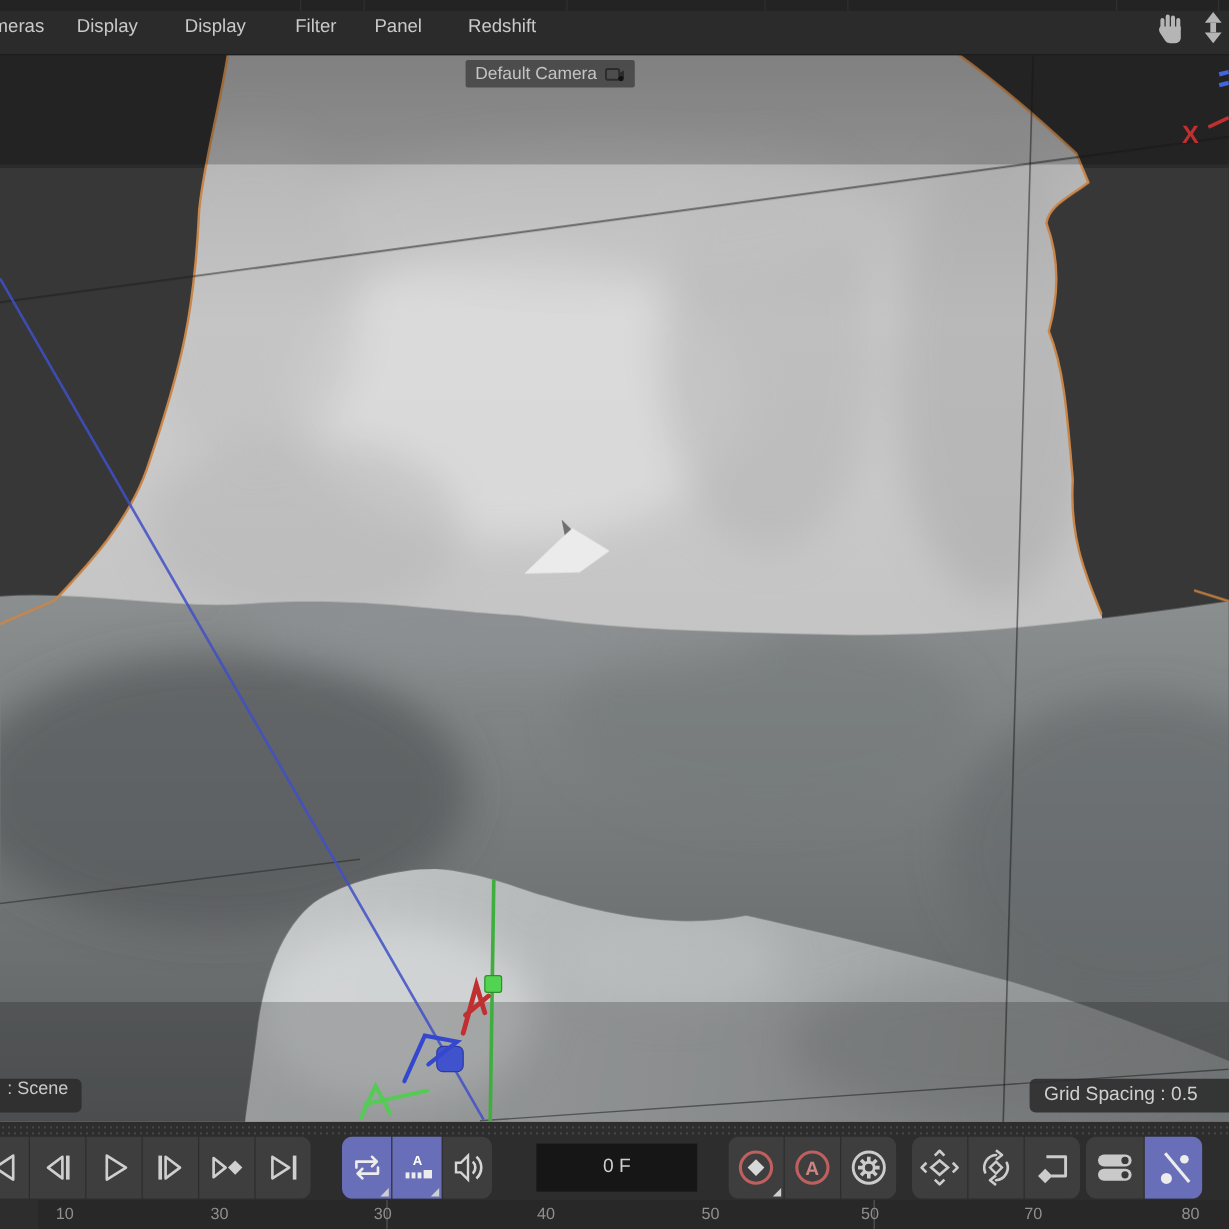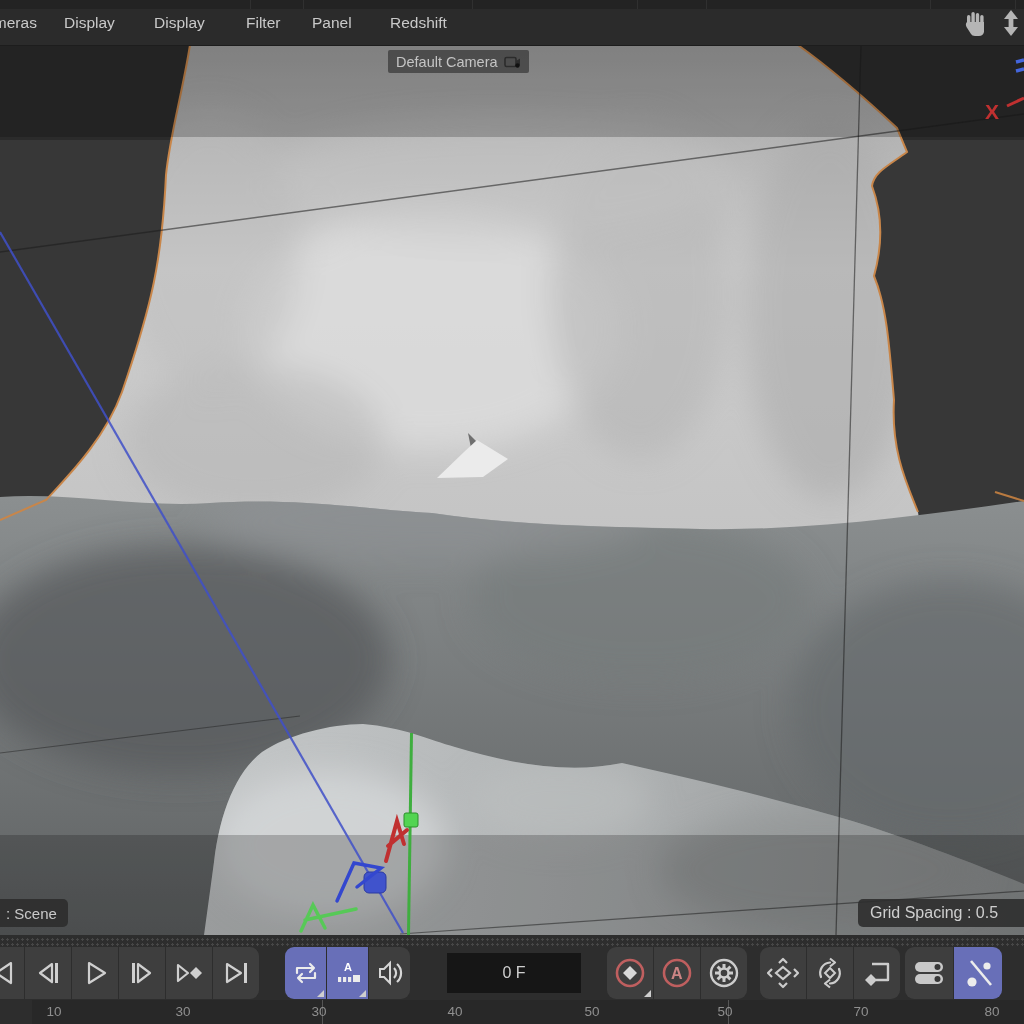--- a/index.html
+++ b/index.html
@@ -20,7 +20,7 @@
   .cam-label{left:388px;top:50px;height:23px;background:rgba(62,62,62,.78);
     display:flex;align-items:center;gap:6px;padding:0 8px;font-size:14.5px;border-radius:2px;}
   .scene-label{left:0;top:899px;height:28px;background:rgba(44,44,44,.88);
-    display:flex;align-items:center;padding:0 11px 0 6px;font-size:15px;border-radius:0 5px 5px 0;color:#c9c9c9;}
+    display:flex;align-items:flex-start;padding:0 11px 0 6px;font-size:15px;border-radius:0 5px 5px 0;color:#c9c9c9;}
   .grid-label{left:858px;top:899px;height:28px;width:200px;background:rgba(44,44,44,.88);
     display:flex;align-items:center;padding:0 0 0 12px;font-size:16px;border-radius:5px 0 0 5px;color:#cfcfcf;white-space:nowrap;}
   

